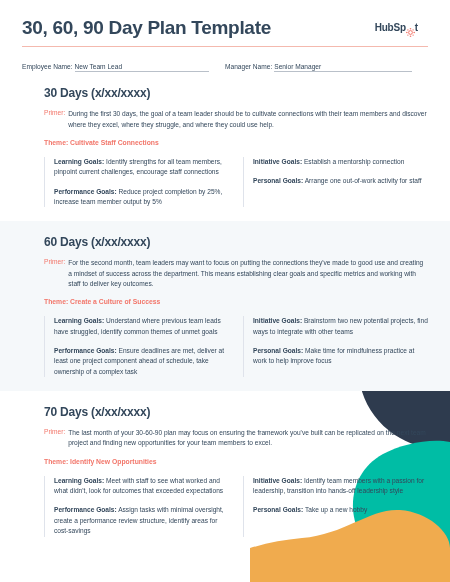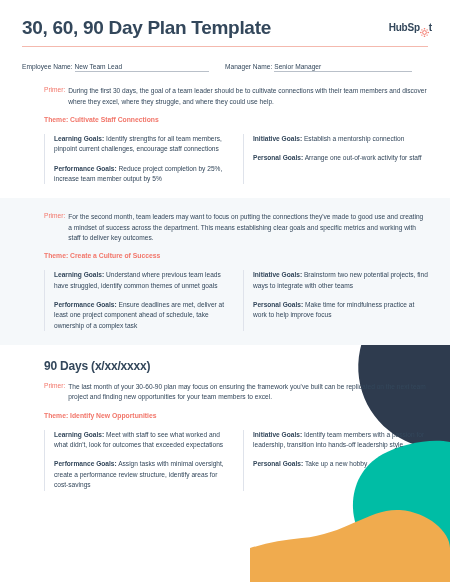--- a/index.html
+++ b/index.html
@@ -22,7 +22,7 @@
   
   .header {
     position: relative; z-index: 2;
-    padding: 18px 18px 0 22px;
+    padding: 18px 32px 0 22px;
     display: flex; align-items: flex-start; justify-content: space-between;
   }
   .doc-title {

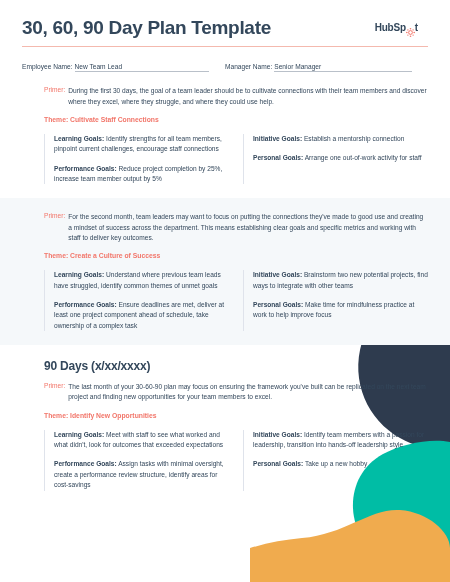--- a/index.html
+++ b/index.html
@@ -130,6 +130,7 @@
 
   <div id="sections-host">
       <div class="section">
+        <div class="sec-title">30 Days (x/xx/xxxx)</div>
         <div class="primer">
           <span class="primer-label">Primer:</span>
           <span class="primer-text">During the first 30 days, the goal of a team leader should be to cultivate connections with their team members and discover where they excel, where they struggle, and where they could use help.</span>

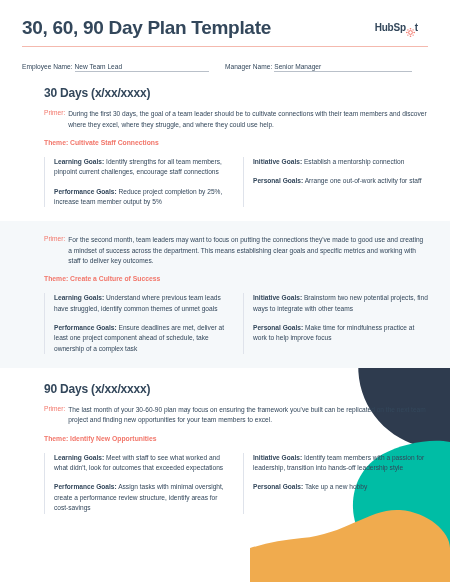--- a/index.html
+++ b/index.html
@@ -156,6 +156,7 @@
         </div>
       </div>
       <div class="section tinted">
+        <div class="sec-title">60 Days (x/xx/xxxx)</div>
         <div class="primer">
           <span class="primer-label">Primer:</span>
           <span class="primer-text">For the second month, team leaders may want to focus on putting the connections they've made to good use and creating a mindset of success across the department. This means establishing clear goals and specific metrics and working with staff to deliver key outcomes.</span>

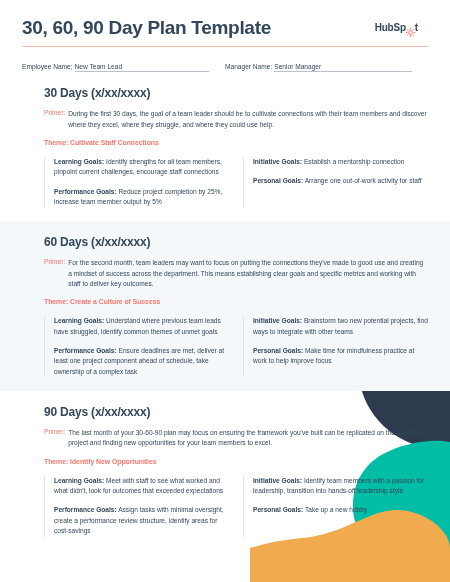--- a/index.html
+++ b/index.html
@@ -182,7 +182,7 @@
         </div>
       </div>
       <div class="section">
-        <div class="sec-title">90 Days (x/xx/xxxx)</div>
+        <div class="sec-title">70 Days (x/xx/xxxx)</div>
         <div class="primer">
           <span class="primer-label">Primer:</span>
           <span class="primer-text">The last month of your 30-60-90 plan may focus on ensuring the framework you've built can be replicated on the next team project and finding new opportunities for your team members to excel.</span>

